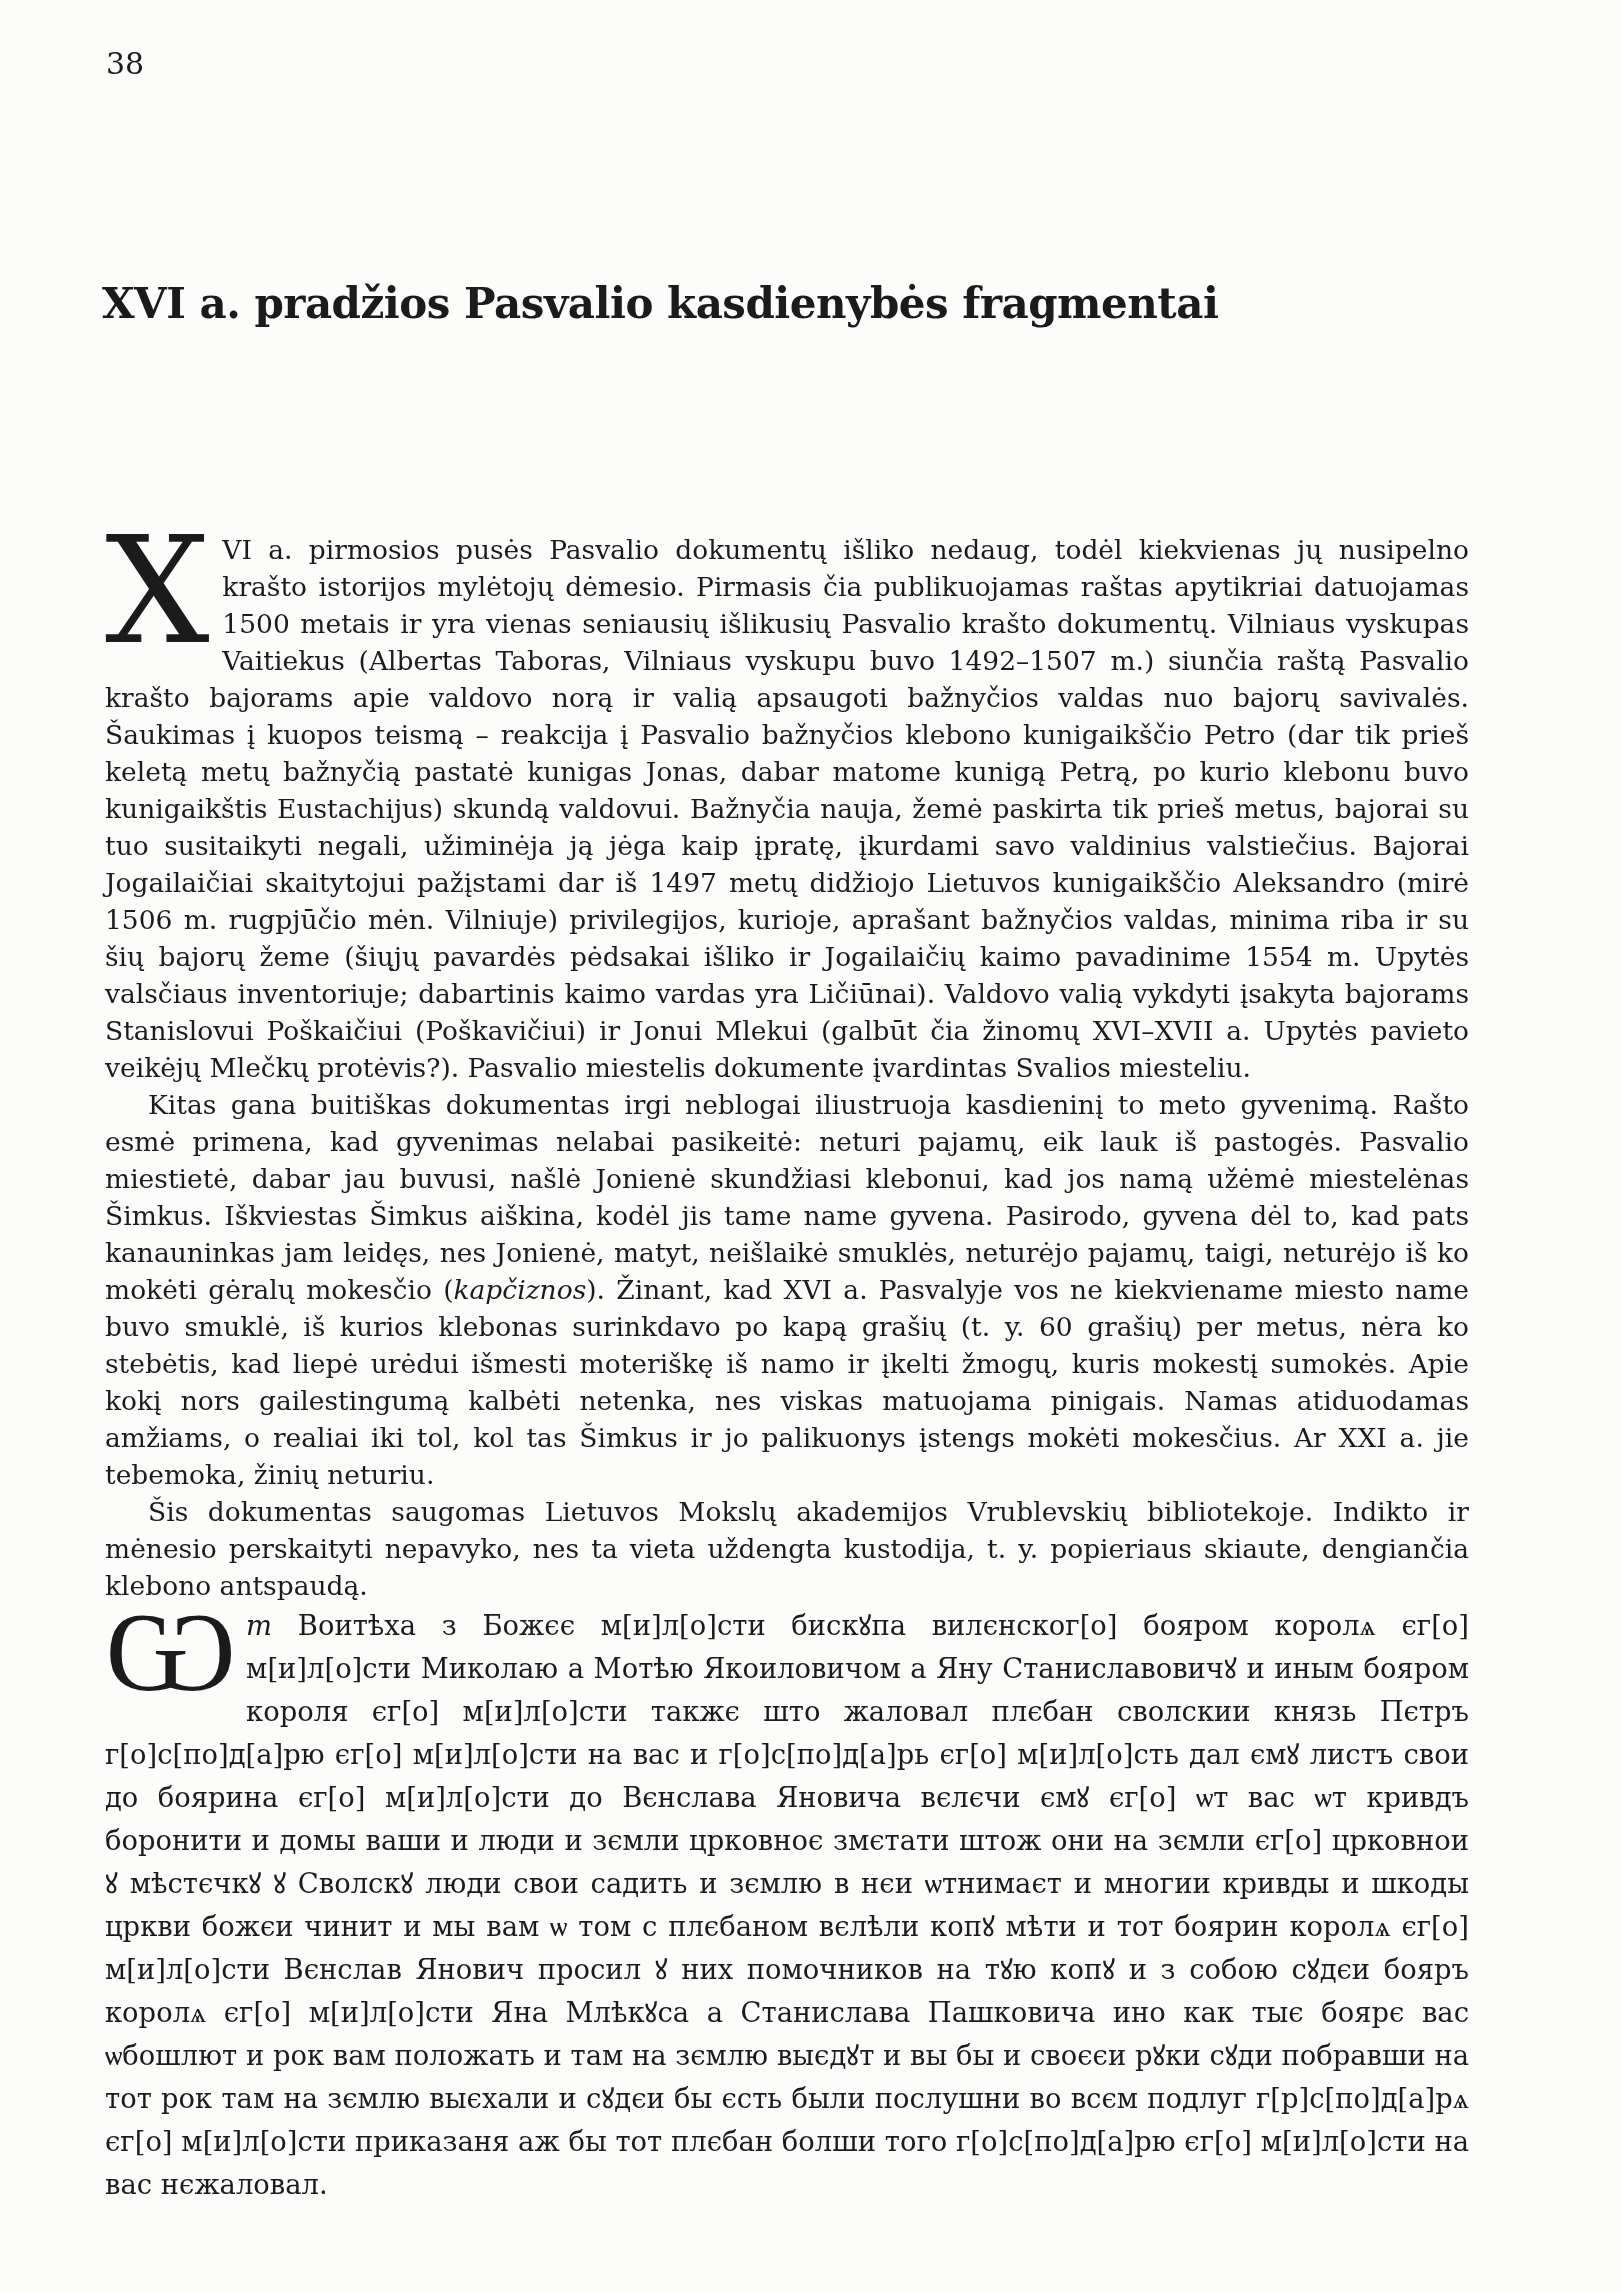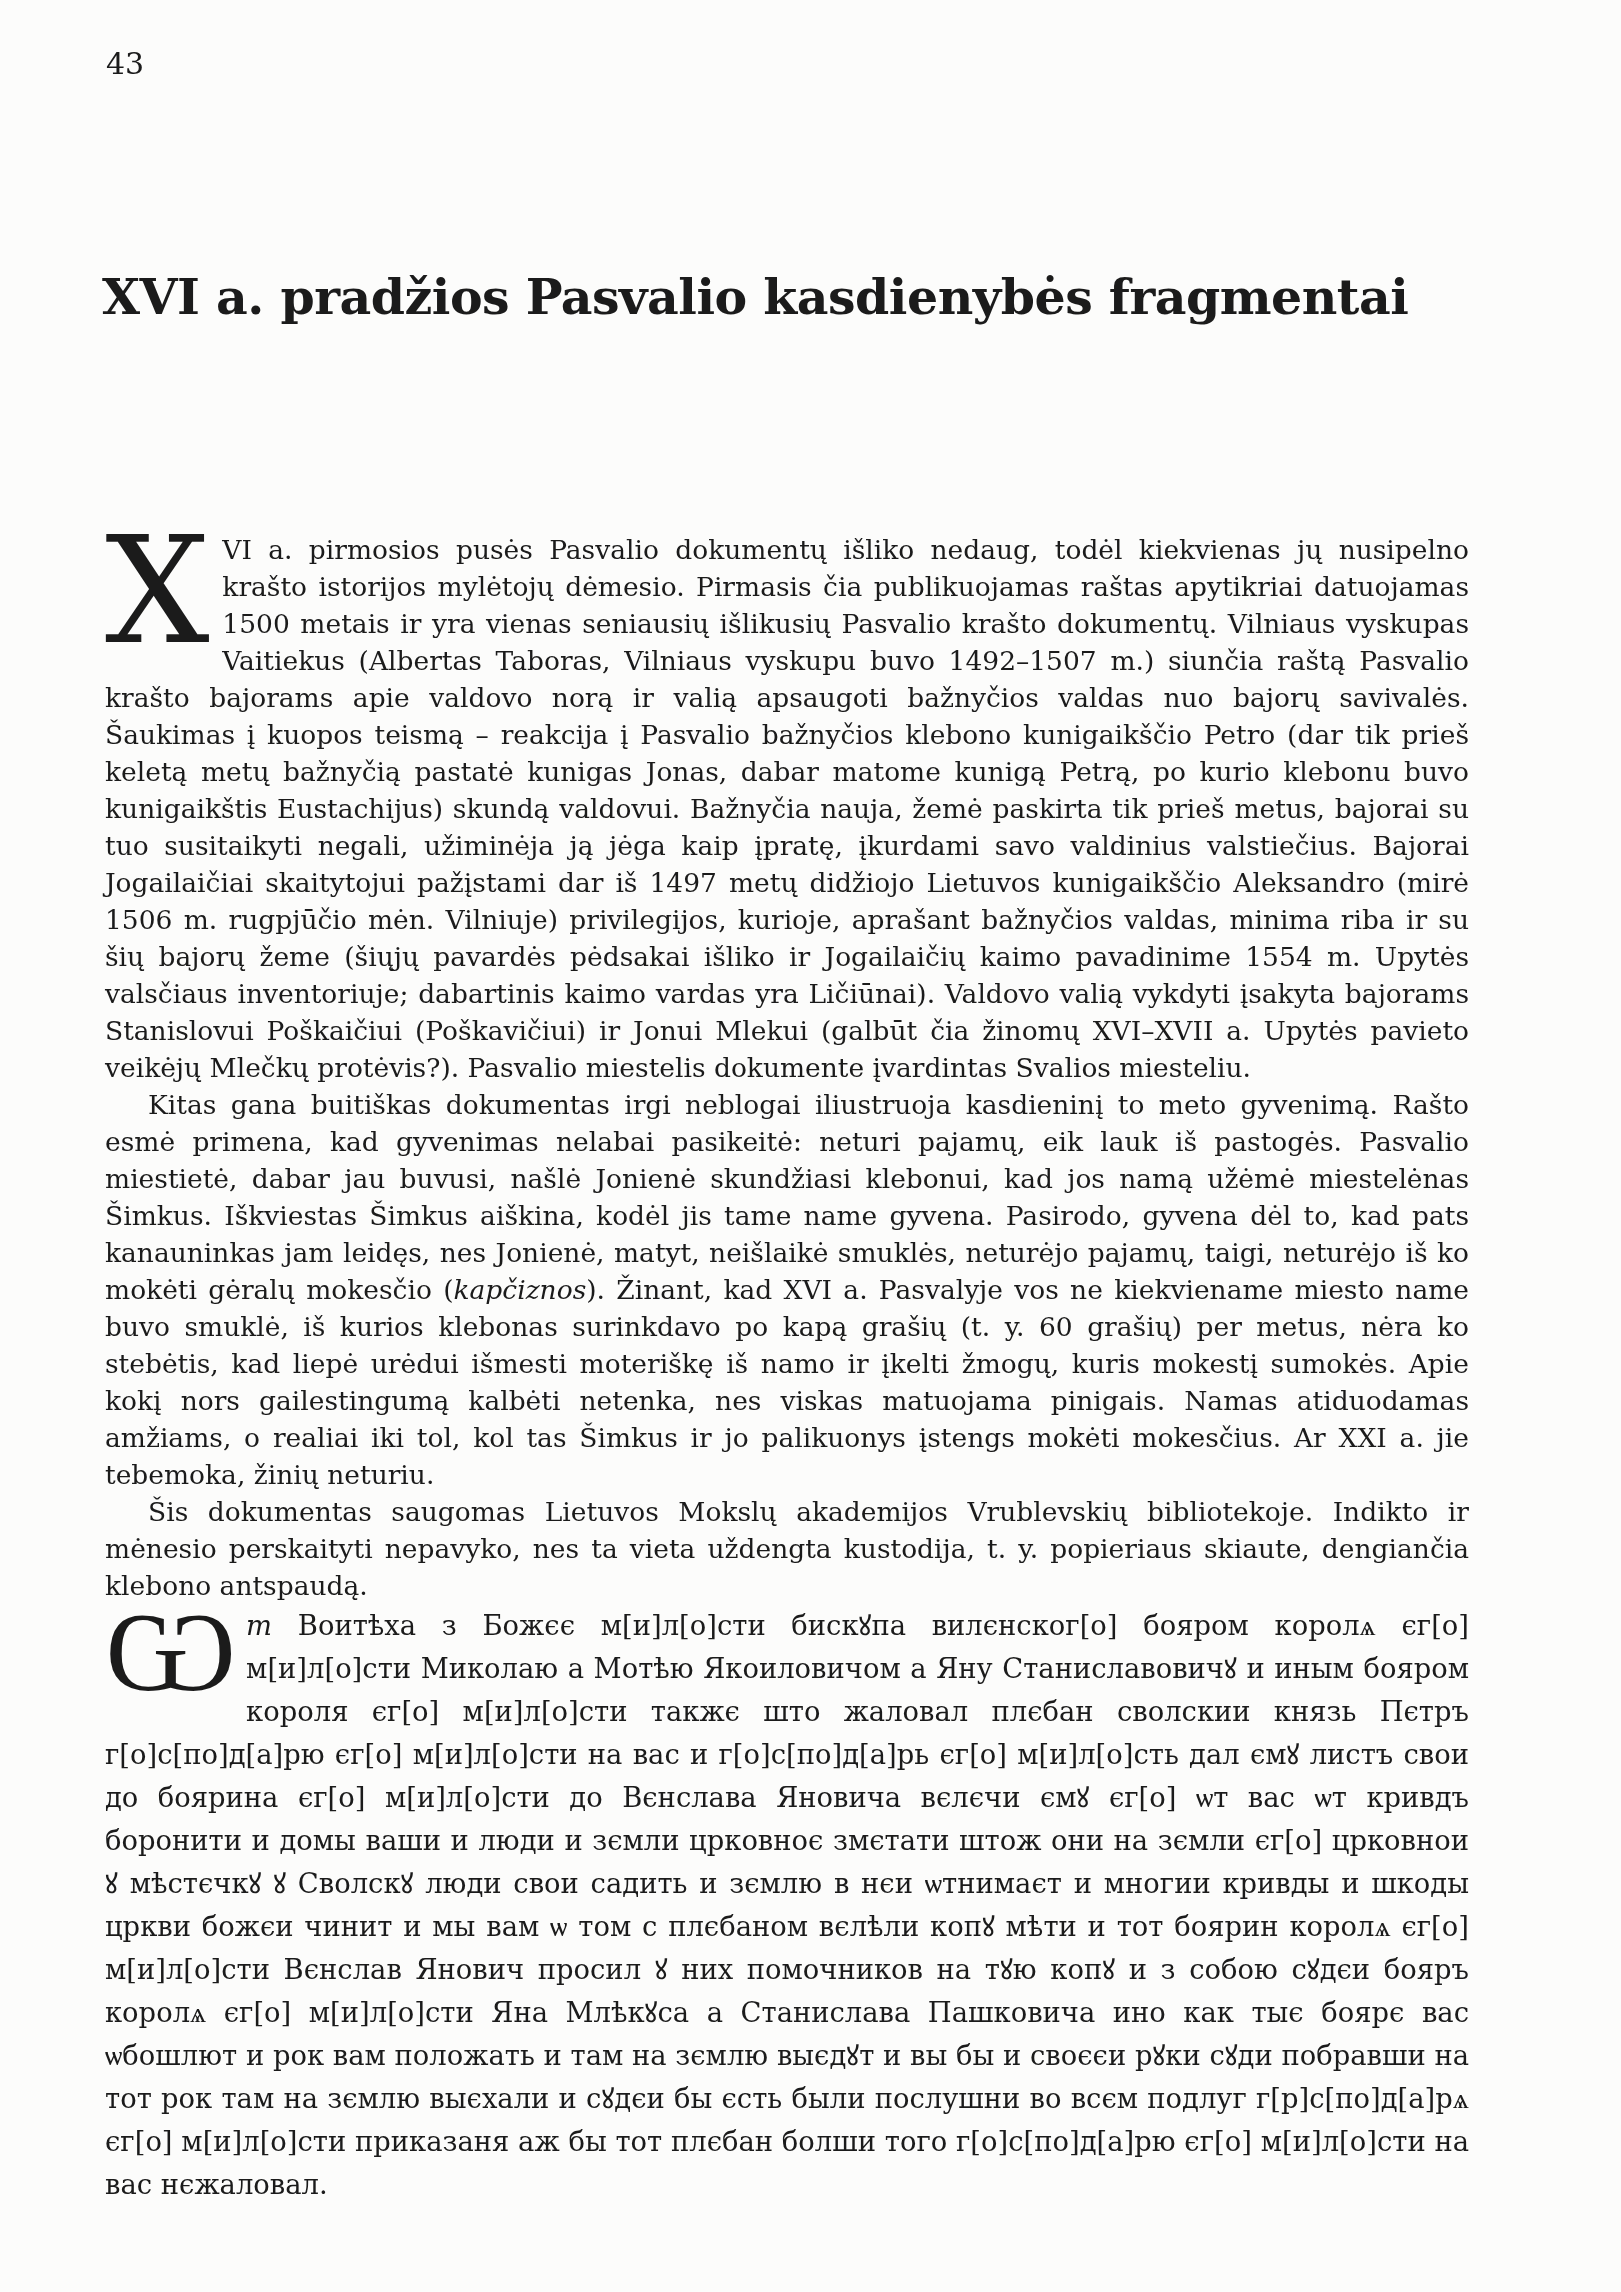--- a/index.html
+++ b/index.html
@@ -74,7 +74,7 @@
 
 <div class="page">
 
-  <div class="page-number">43</div>
+  <div class="page-number">38</div>
 
   <h1 class="title">XVI a. pradžios Pasvalio kasdienybės fragmentai</h1>
 

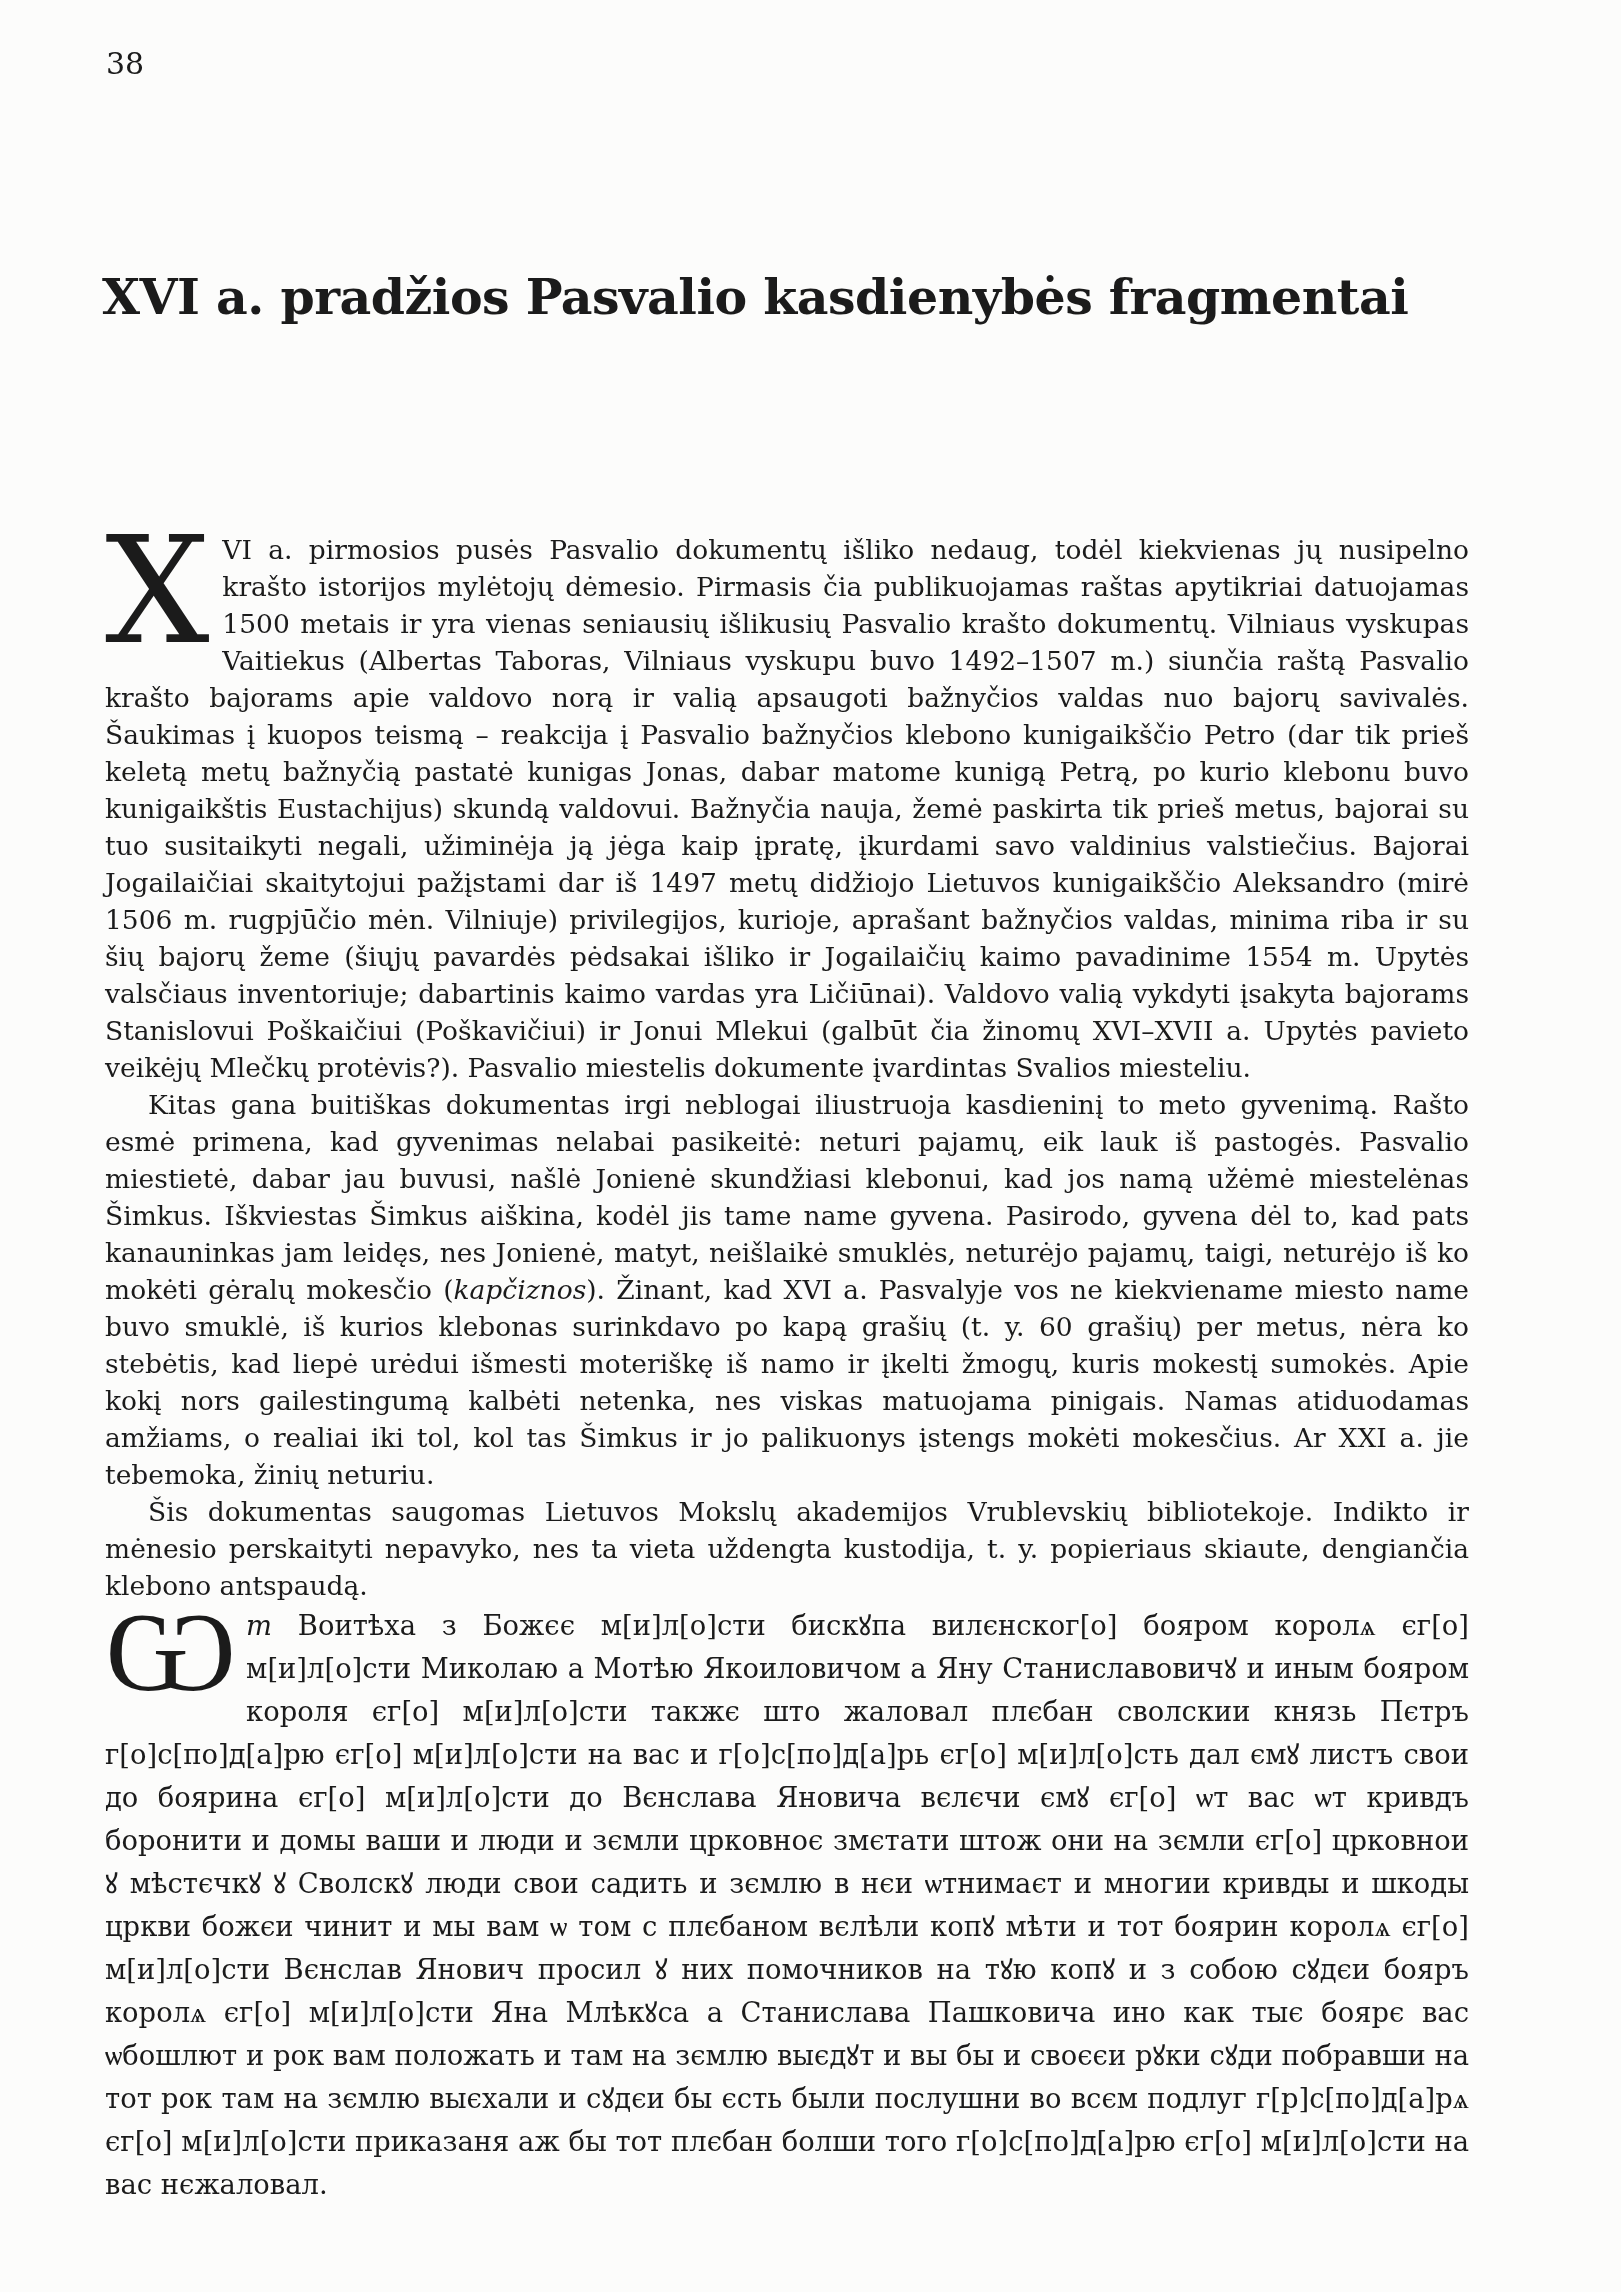--- a/index.html
+++ b/index.html
@@ -23,10 +23,10 @@
   .title {
     position: absolute;
     left: 102px;
-    top: 251px;
+    top: 257px;
     width: 1313px;
     margin: 0;
-    font-size: 49px;
+    font-size: 42px;
     line-height: 93px;
     font-weight: bold;
     letter-spacing: -0.5px;

